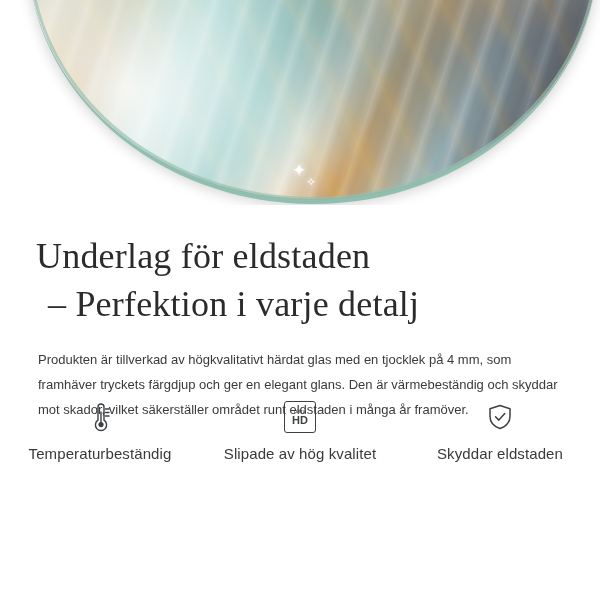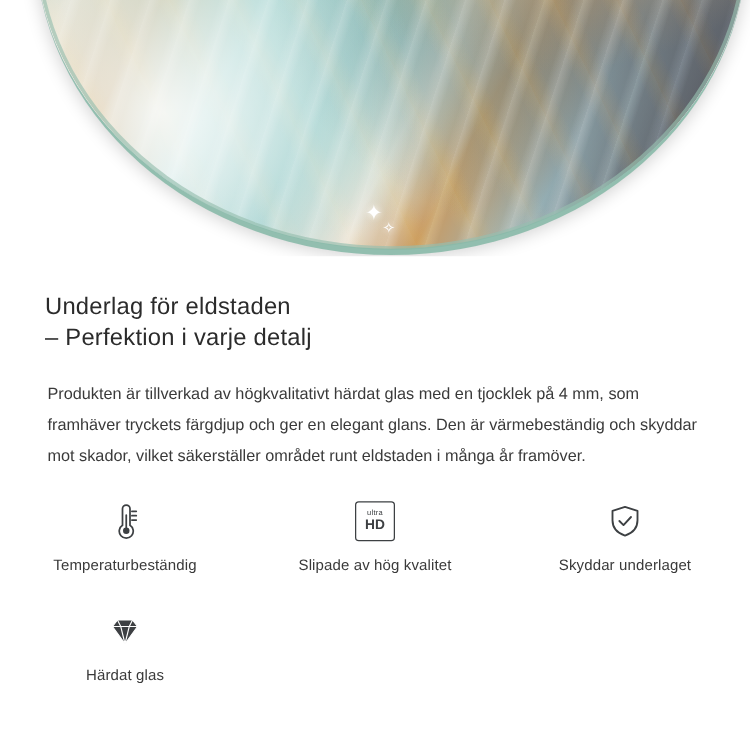--- a/index.html
+++ b/index.html
@@ -114,9 +114,9 @@
   .headline {
     margin: 0;
     padding: 28px 36px 0 36px;
-    font-family: Liberation Sans, sans-serif;
+    font-family: Liberation Serif, serif;
     font-weight: normal;
-    font-size: 19px;
+    font-size: 36px;
     line-height: 1.33;
     color: #2b2b2b;
     letter-spacing: 0.2px;

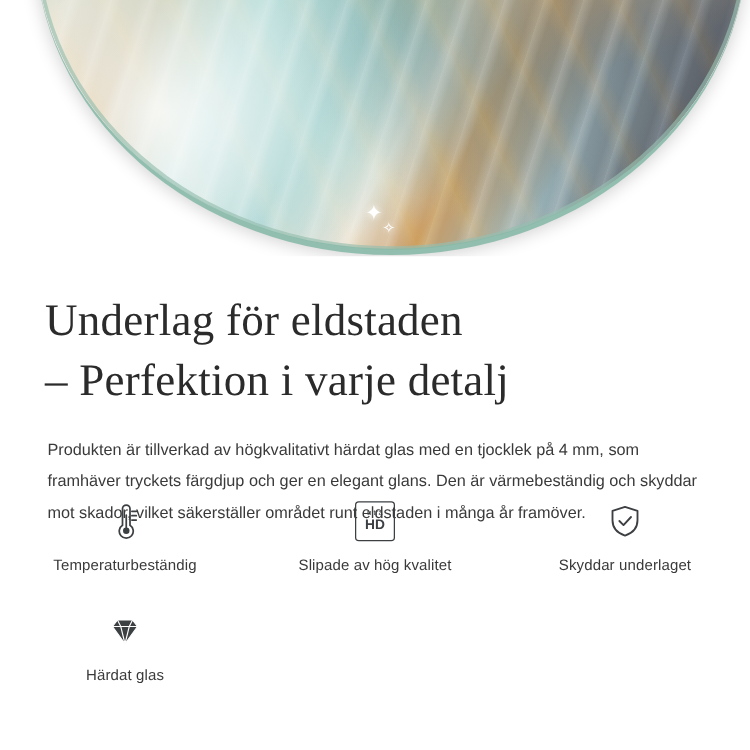--- a/index.html
+++ b/index.html
@@ -123,6 +123,7 @@
   }
   .headline .line2 {
     display: block;
+    margin-left: 12px;
   }
   .body-copy {
     margin: 2px;

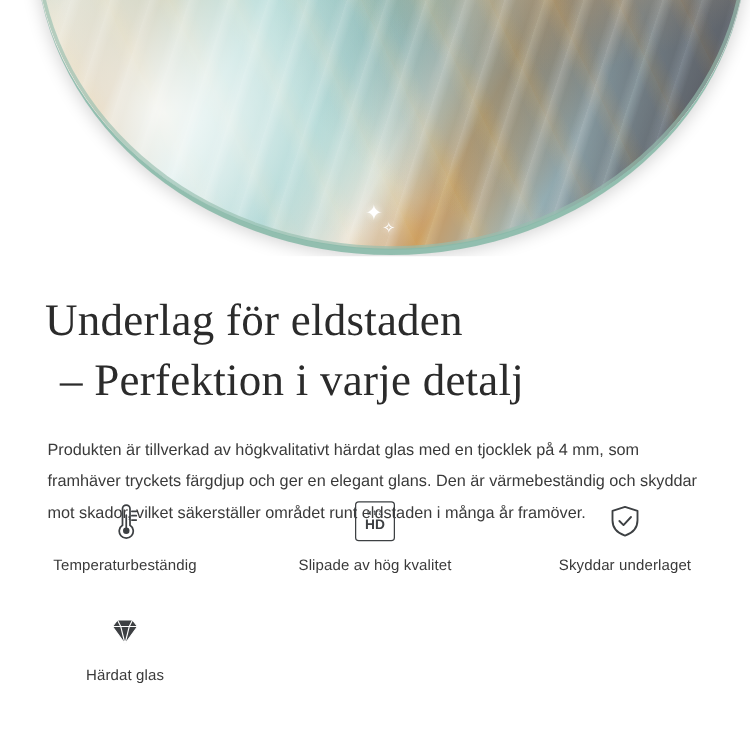--- a/index.html
+++ b/index.html
@@ -159,7 +159,7 @@
   }
   .feature-label {
     margin-top: 6px;
-    font-size: 12px;
+    font-size: 15px;
     color: #3a3a3a;
     text-align: right;
     letter-spacing: 0.1px;

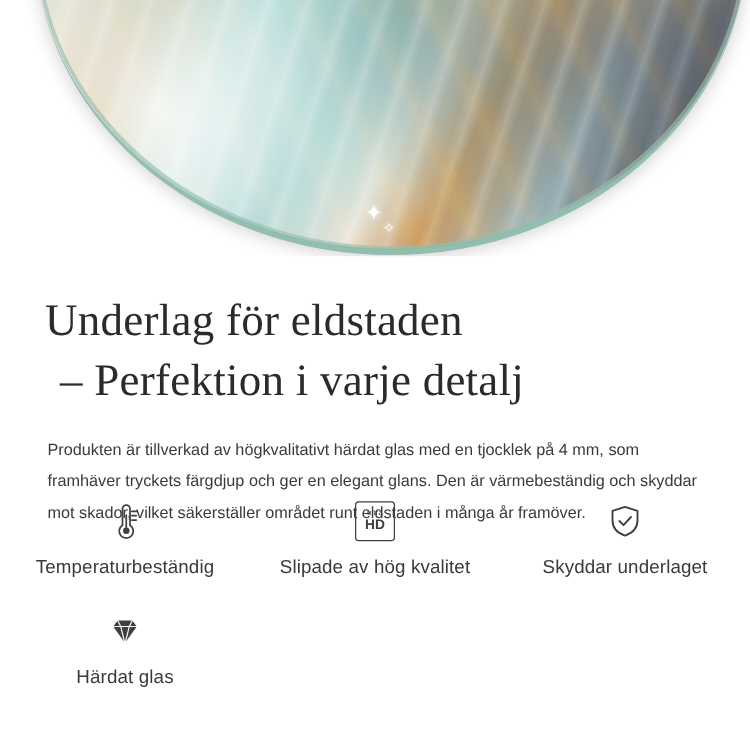--- a/index.html
+++ b/index.html
@@ -240,7 +240,7 @@
           <polyline points="12.5,16.8 15.8,20.1 21.8,13.6"></polyline>
         </svg>
       </div>
-      <div class="feature-label">Skyddar underlaget</div>
+      <div class="feature-label">Skyddar eldstaden</div>
     </div>
 
     <div class="feature">

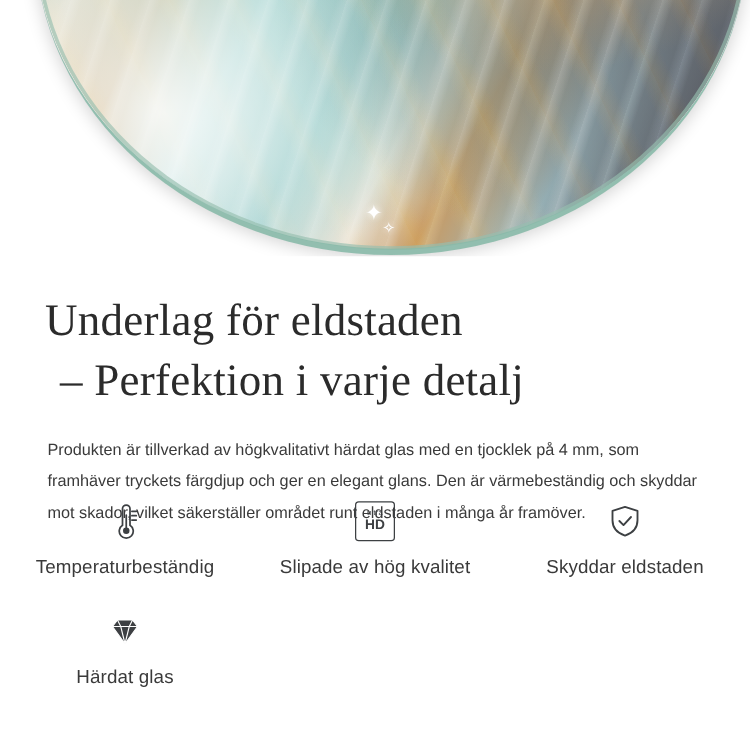--- a/index.html
+++ b/index.html
@@ -243,15 +243,6 @@
       <div class="feature-label">Skyddar eldstaden</div>
     </div>
 
-    <div class="feature">
-      <div class="feature-icon">
-        <svg width="34" height="34" viewBox="0 0 34 34" fill="#3d4043" stroke="#ffffff" stroke-width="0.9" stroke-linejoin="round">
-          <path d="M7 13.2L11 8h12l4 5.2L17 27z"></path>
-          <path d="M7 13.2h20M11 8l2.6 5.2L17 27M23 8l-2.6 5.2L17 27" fill="none" stroke="#ffffff" stroke-width="0.9"></path>
-        </svg>
-      </div>
-      <div class="feature-label">Härdat glas</div>
-    </div>
 
 
 

